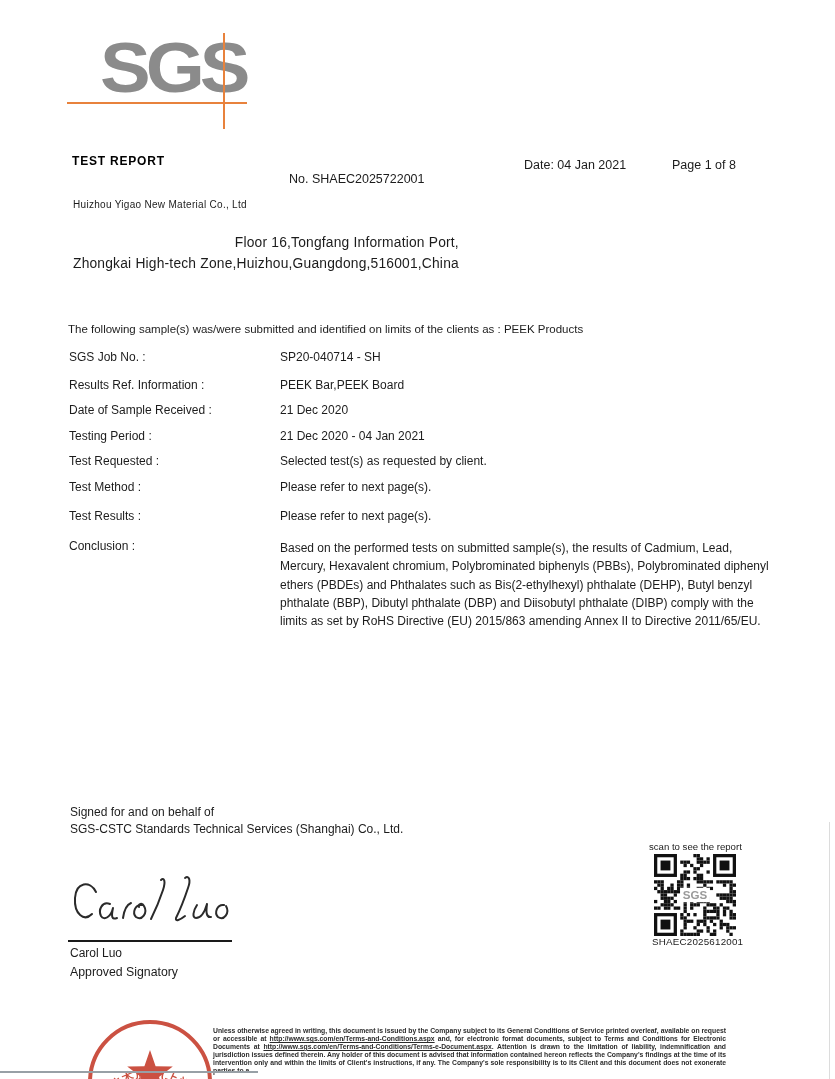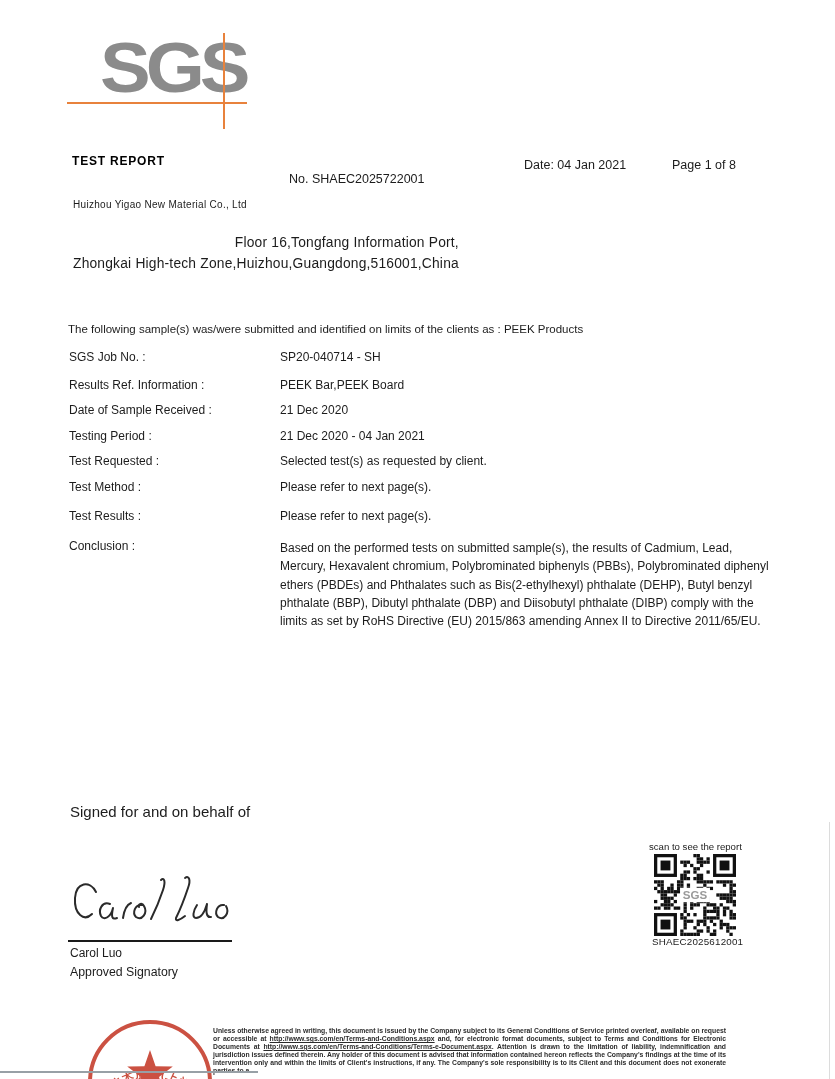--- a/index.html
+++ b/index.html
@@ -48,7 +48,7 @@
   .field-value { flex: 1; }
   .conclusion-value { line-height: 18.3px; max-width: 497px; }
 
-  .signed-block { left: 70px; top: 804px; font-size: 15px; line-height: 16.5px; }
+  .signed-block { left: 70px; top: 804px; font-size: 12px; line-height: 16.5px; }
 
   .signature-svg { left: 66px; top: 868px; }
   .signature-line { left: 68px; top: 940px; width: 164px; height: 2px; background: #1a1a1a; }

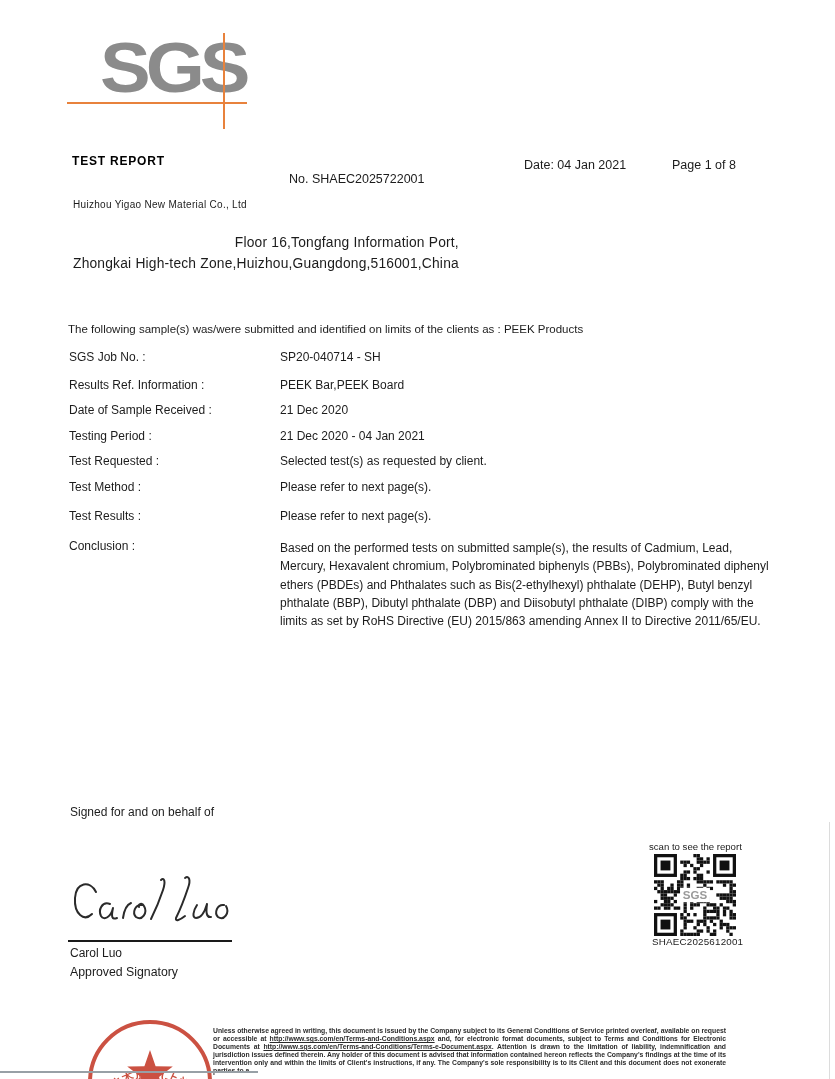--- a/index.html
+++ b/index.html
@@ -130,6 +130,7 @@
 
   <div class="abs signed-block">
     <div>Signed for and on behalf of</div>
+    <div>SGS-CSTC Standards Technical Services (Shanghai) Co., Ltd.</div>
   </div>
 
   <svg class="abs signature-svg" width="180" height="72" viewBox="0 0 180 72">

